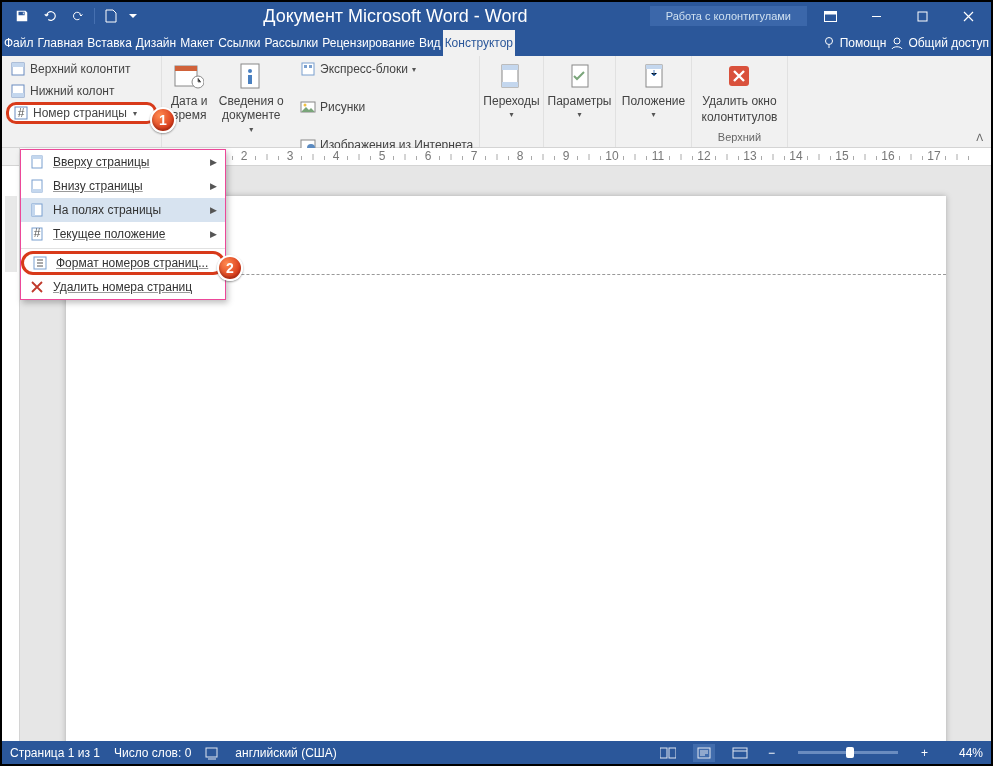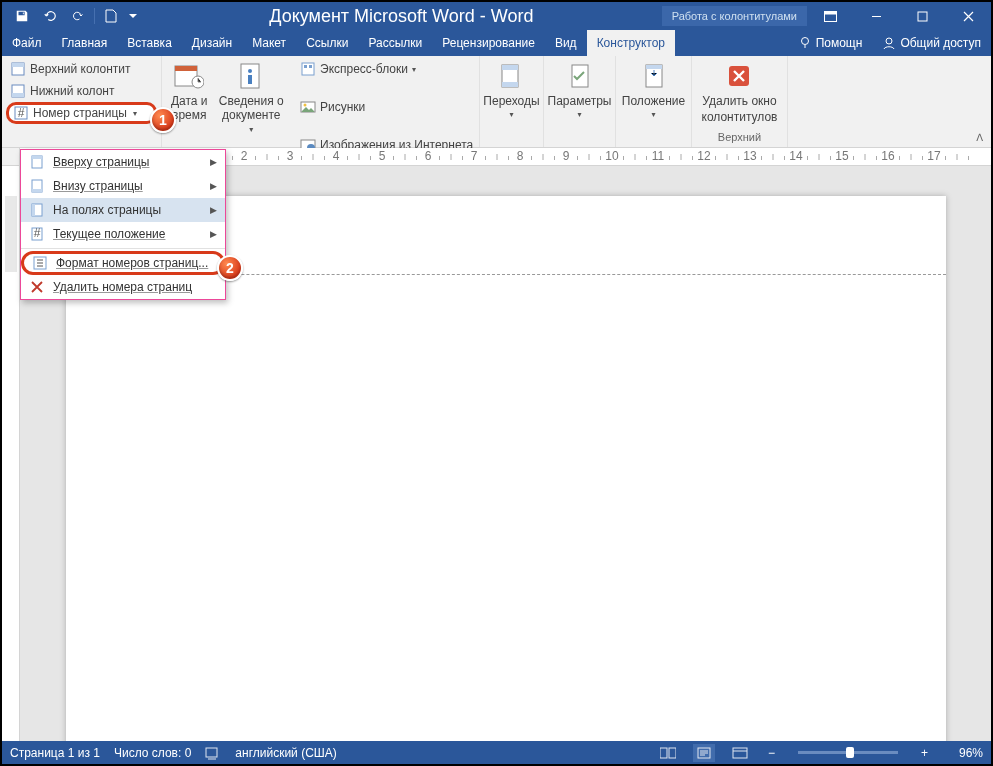--- a/index.html
+++ b/index.html
@@ -10,7 +10,7 @@
 .qat-btn{width:28px;height:28px;display:flex;align-items:center;justify-content:center;color:#fff;font-size:12px}
 .qat-sep{width:1px;height:16px;background:#4670b0;margin:0 2px}
 .title-text{flex:1;text-align:center;font-size:18px}
-.context-tab{background:#3b67aa;padding:4px 10px;font-size:11px;color:#cfe0f0}
+.context-tab{background:#3b67aa;padding:4px 16px;font-size:11px;color:#cfe0f0}
 .winctrl{display:flex}
 .winbtn{width:46px;height:28px;display:flex;align-items:center;justify-content:center}
 .ribbon-tabs{height:26px;background:#2b579a;display:flex;align-items:stretch;color:#fff;font-size:12px}

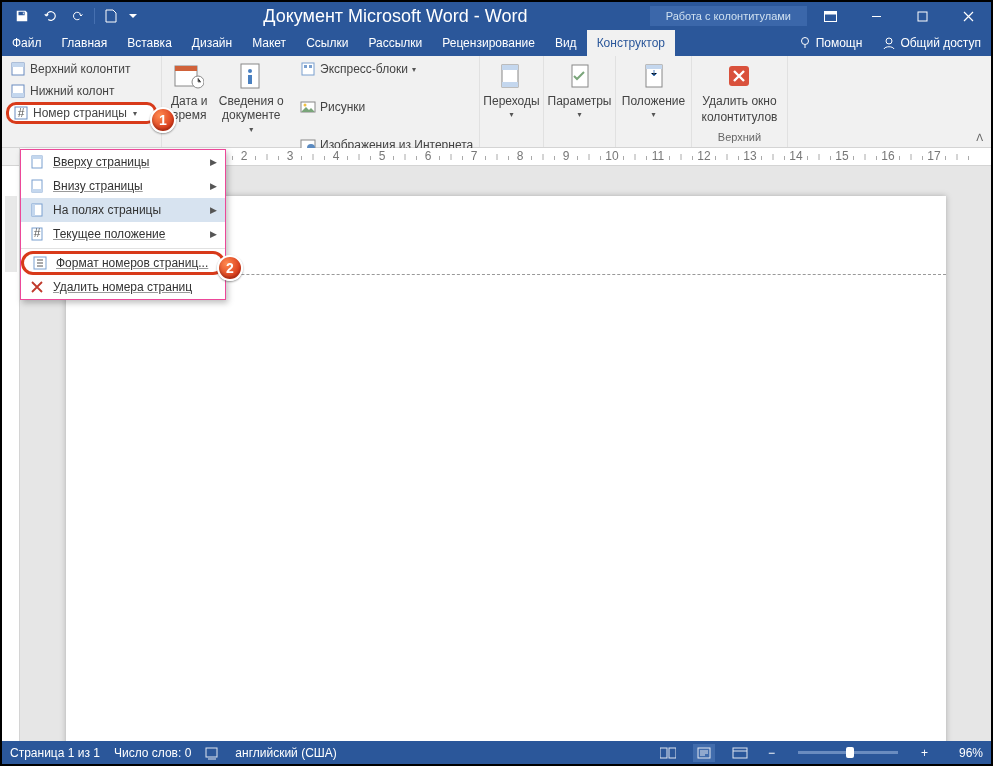--- a/index.html
+++ b/index.html
@@ -14,7 +14,7 @@
 .winctrl{display:flex}
 .winbtn{width:46px;height:28px;display:flex;align-items:center;justify-content:center}
 .ribbon-tabs{height:26px;background:#2b579a;display:flex;align-items:stretch;color:#fff;font-size:12px}
-.rtab{padding:0 10px;display:flex;align-items:center;cursor:pointer}
+.rtab{padding:0 2px;display:flex;align-items:center;cursor:pointer}
 .rtab.file{background:#2b579a;font-weight:400}
 .rtab.active{background:#f1f1f1;color:#2b579a}
 .rtab-right{margin-left:auto;display:flex}

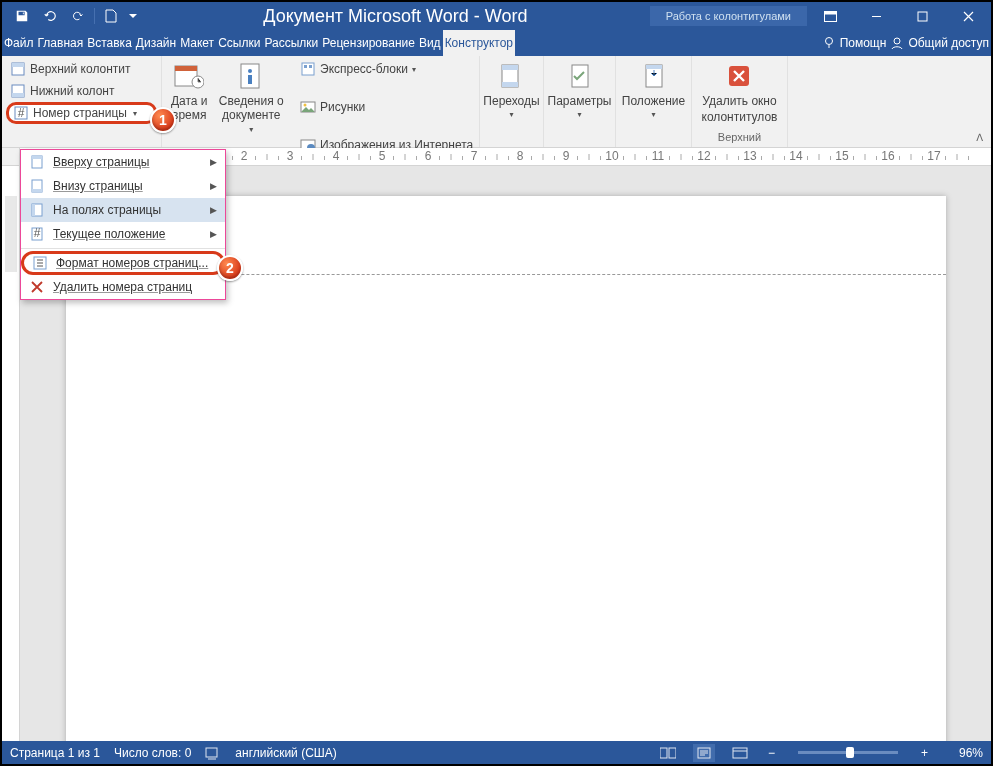--- a/index.html
+++ b/index.html
@@ -510,7 +510,7 @@
         <div class="zoom-knob"></div>
       </div>
     <span style="padding:0 3px">+</span>
-    <span style="min-width:38px;text-align:right">96%</span>
+    <span style="min-width:38px;text-align:right">44%</span>
   </div>
 
 </div>

